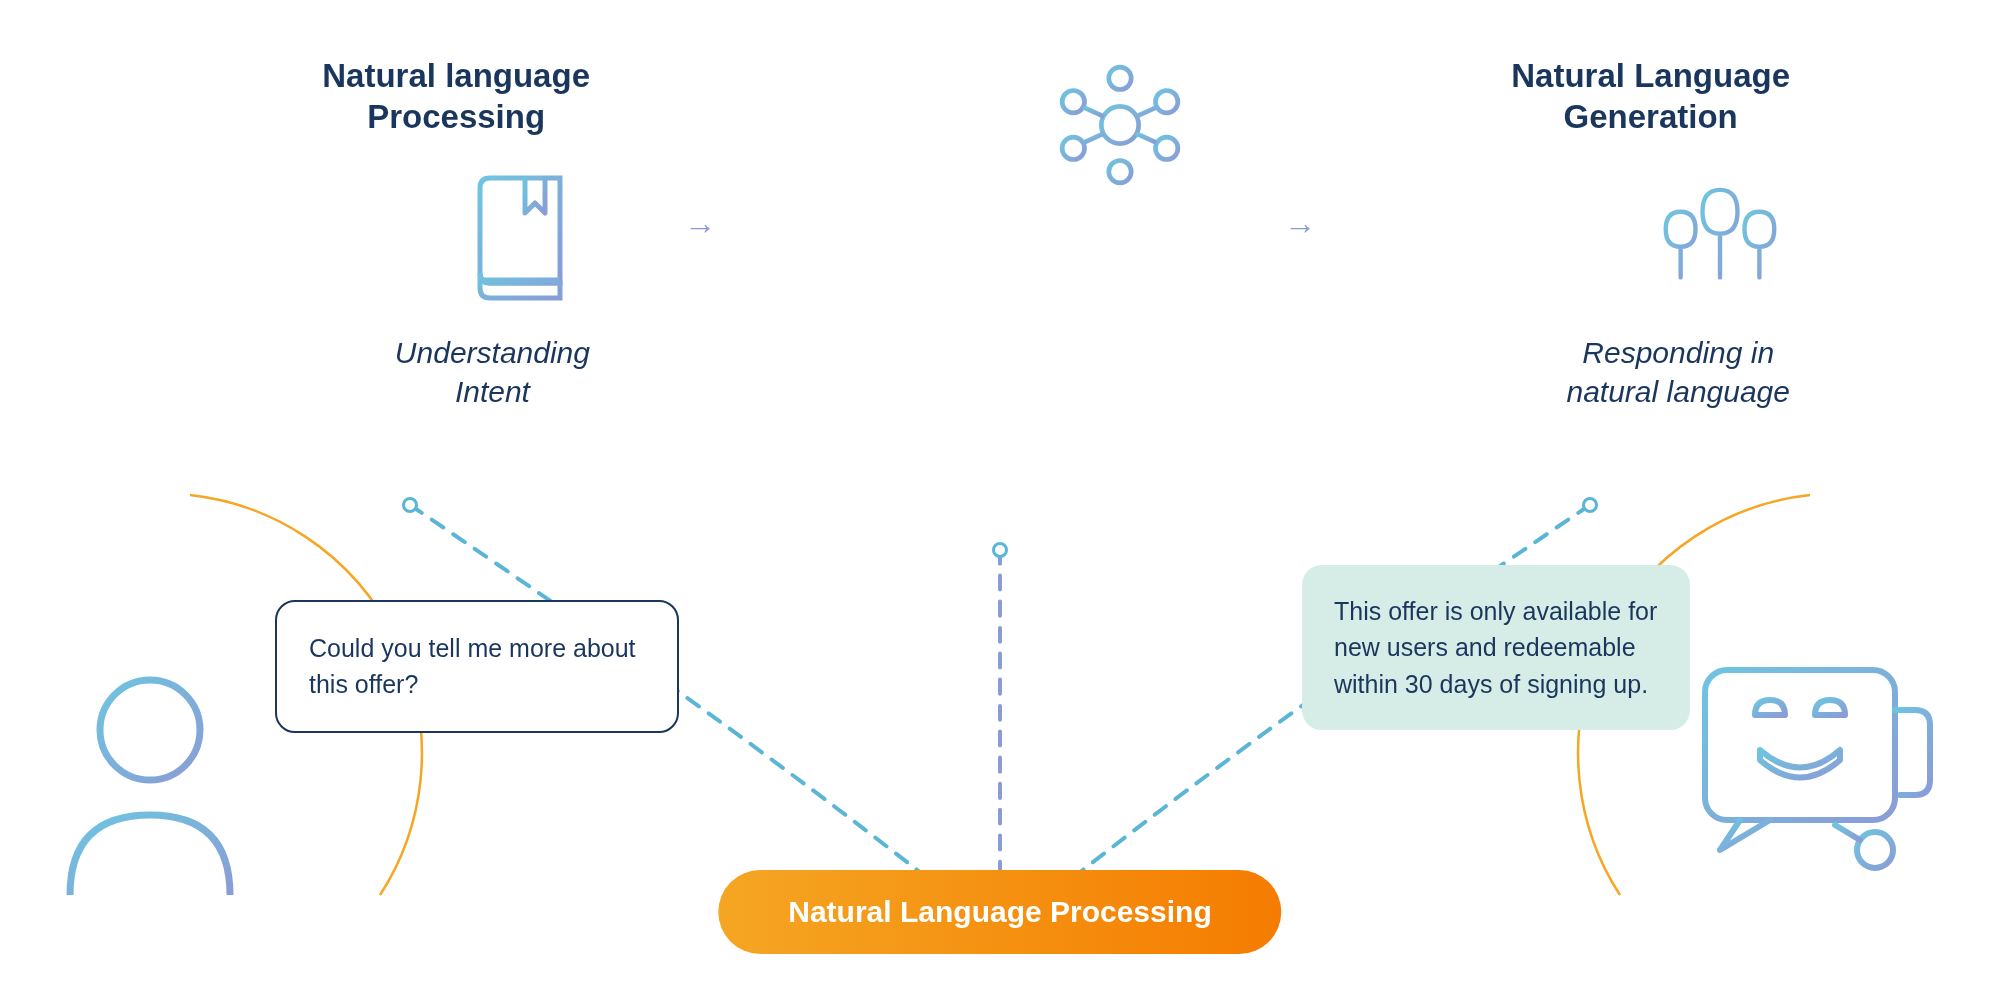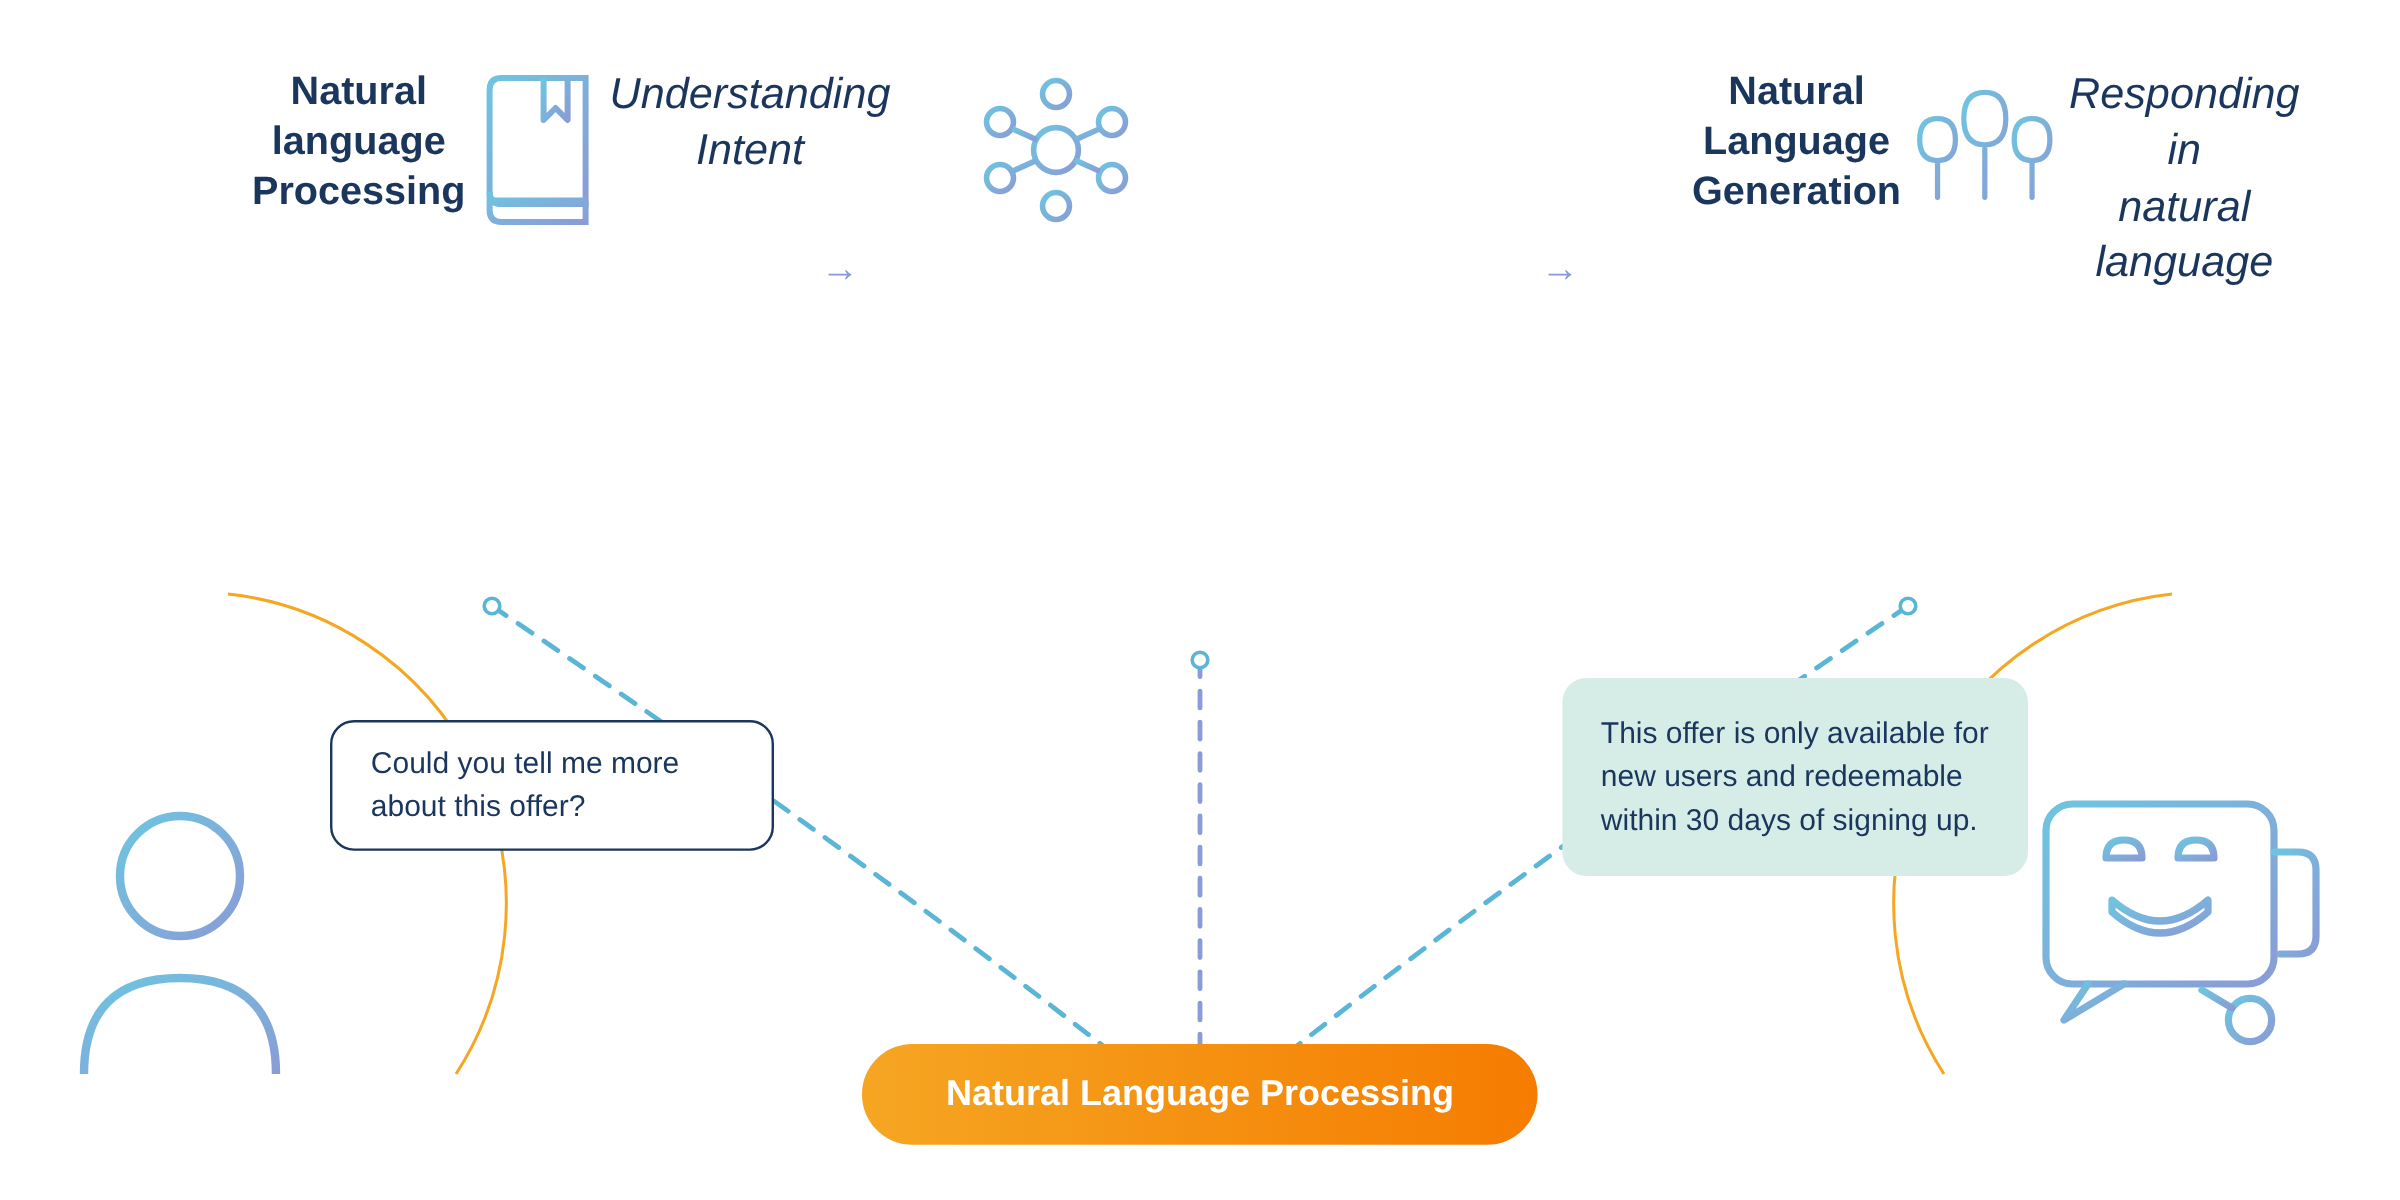--- a/index.html
+++ b/index.html
@@ -22,7 +22,8 @@
   }
   .stage {
     display: flex;
-    align-items: flex-start;
+    flex-direction: column;
+    align-items: flex-end;
     width: 380px;
   }
   .stage-title {

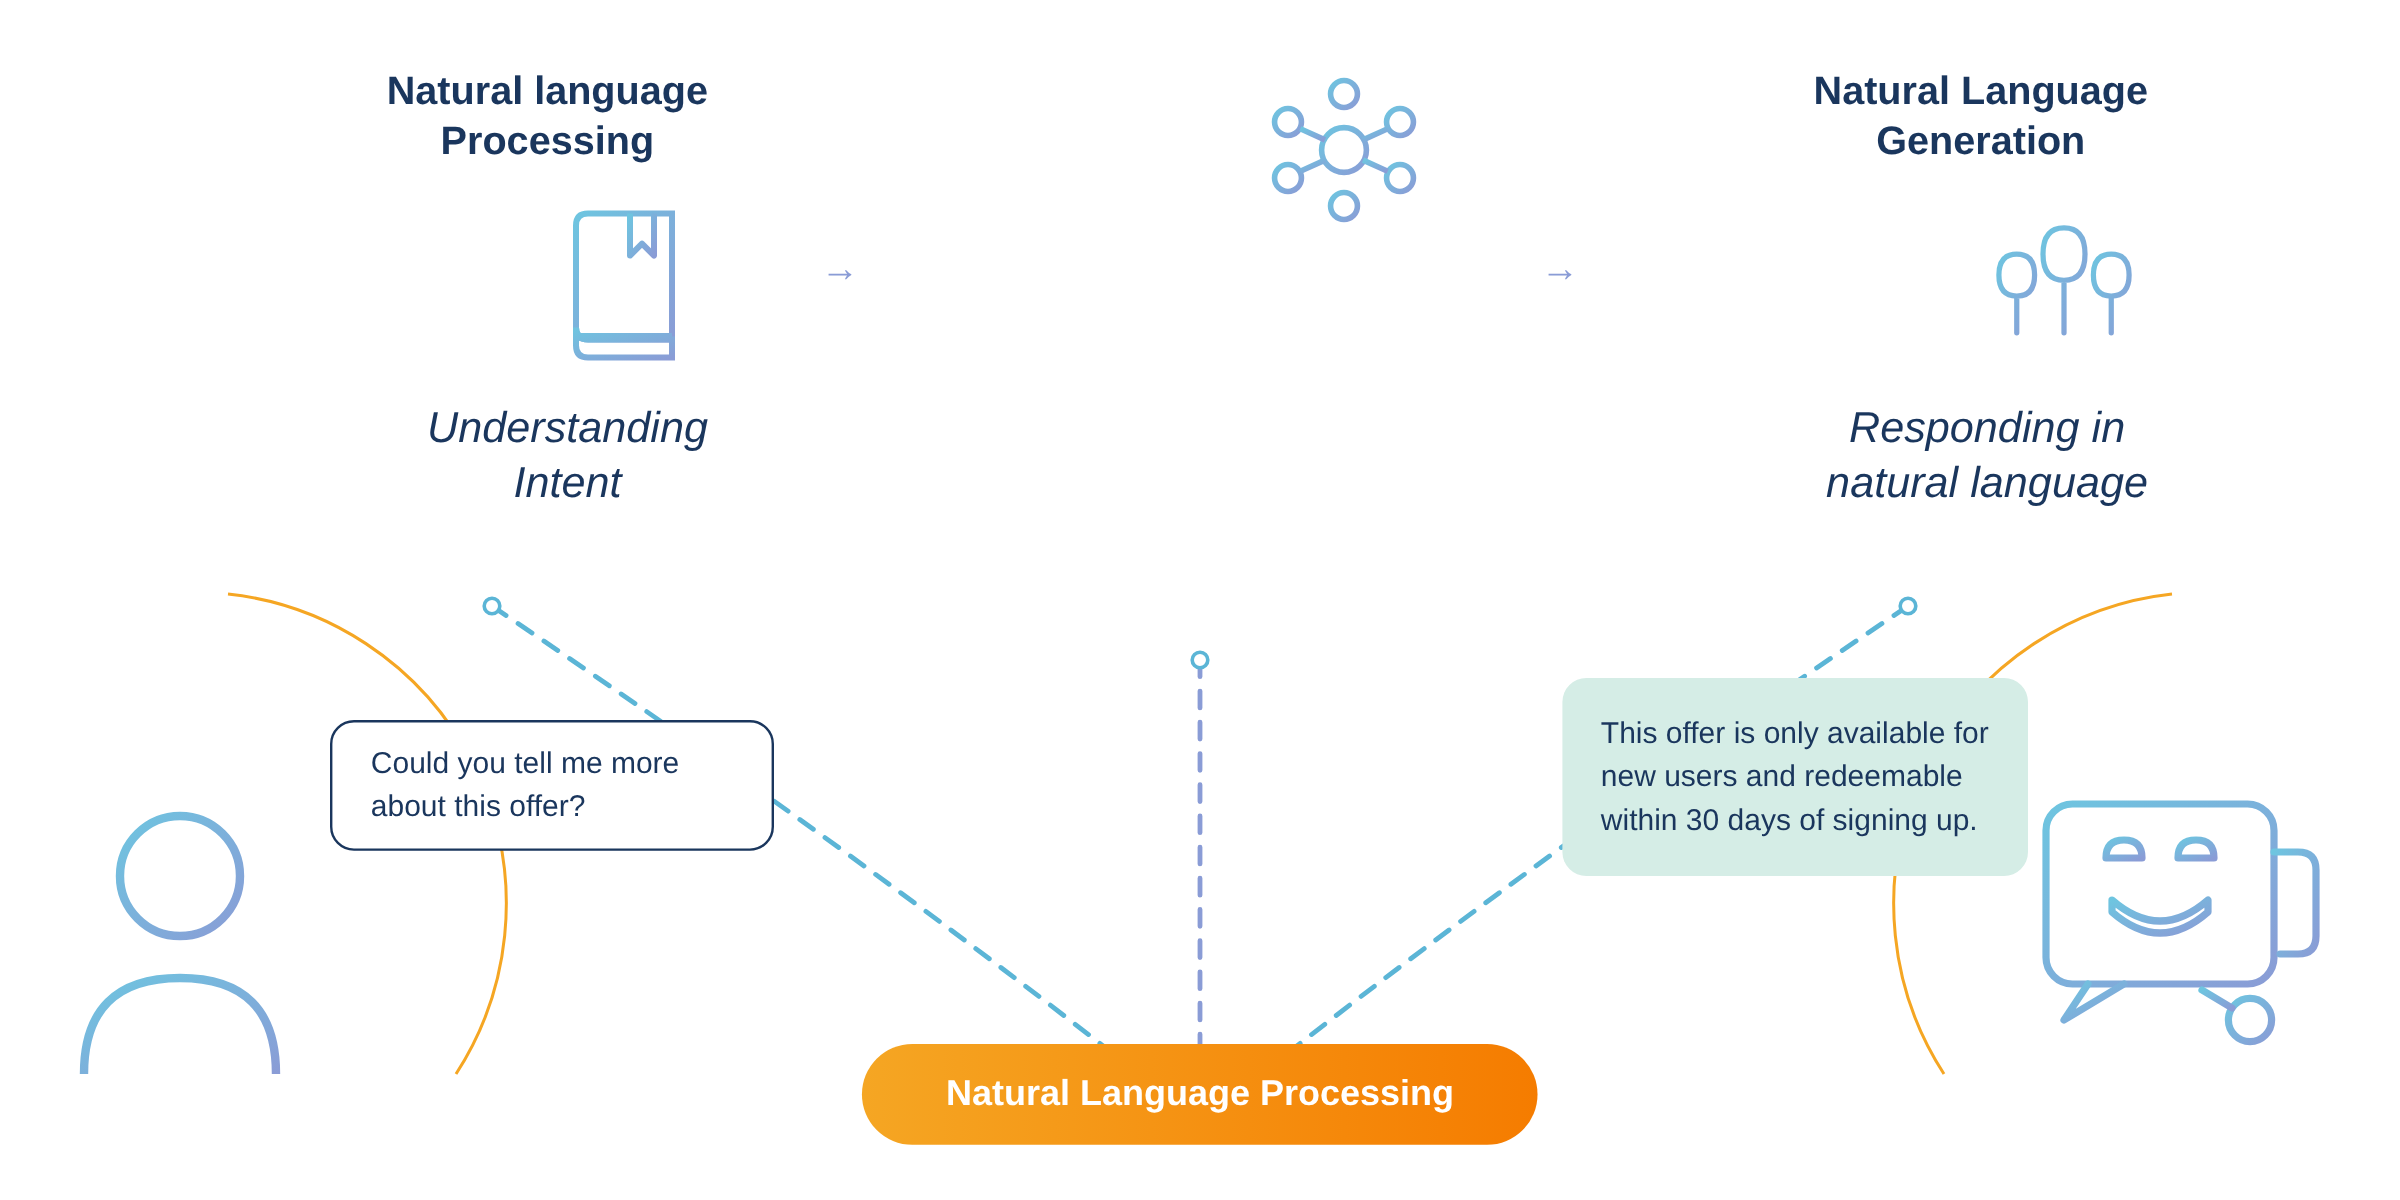--- a/index.html
+++ b/index.html
@@ -44,7 +44,7 @@
   }
   .stage-subtitle {
     color: #1a365d;
-    font-size: 36px;
+    font-size: 30px;
     font-style: italic;
     text-align: center;
     line-height: 1.3;

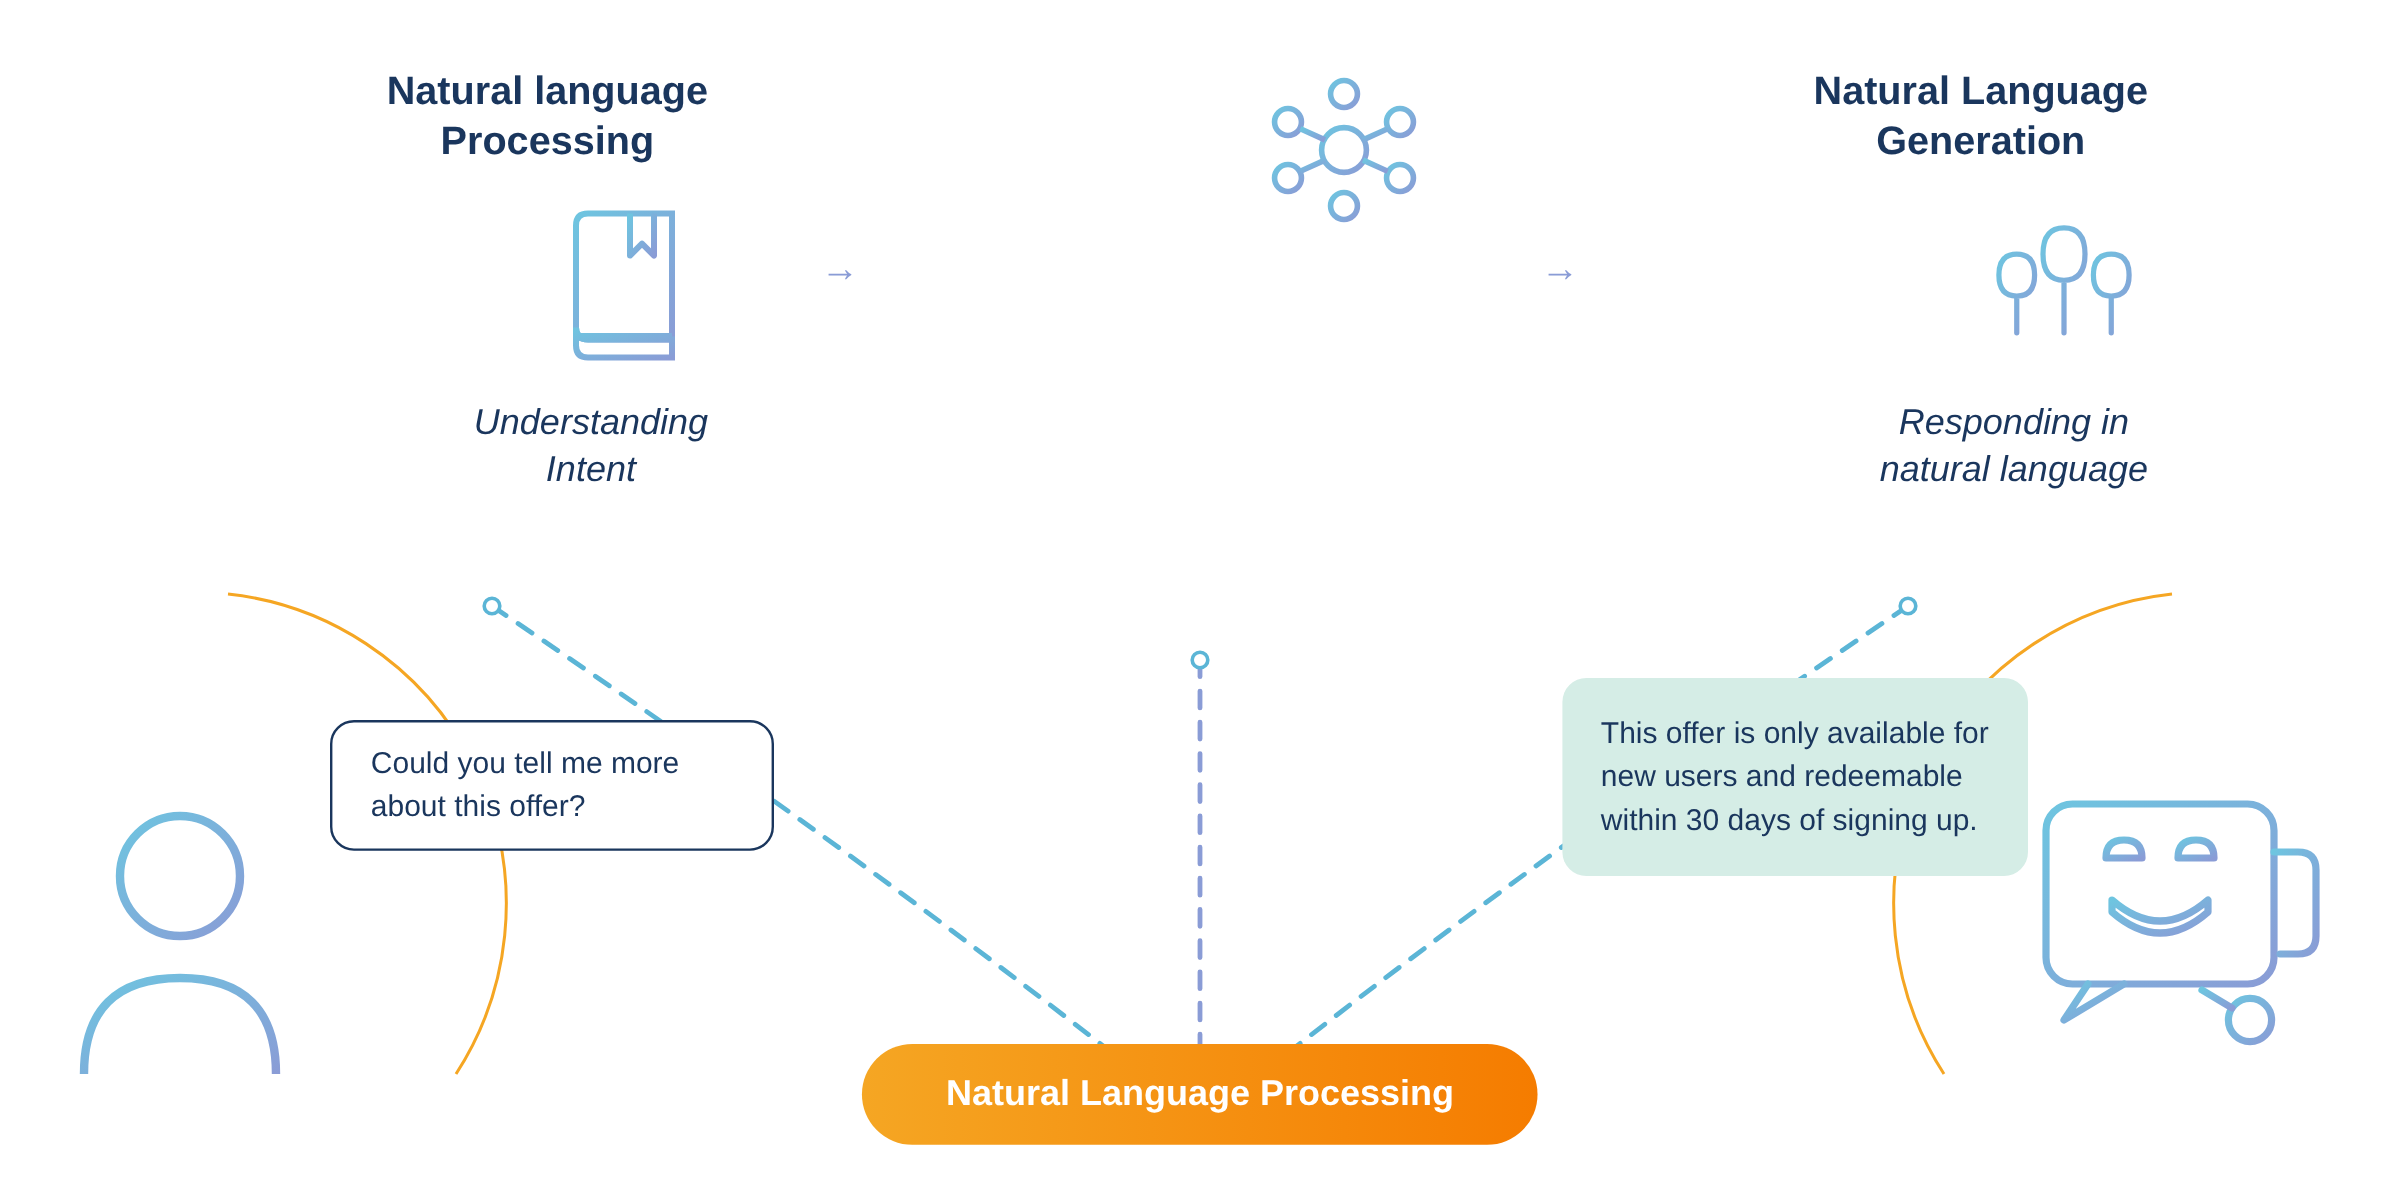--- a/index.html
+++ b/index.html
@@ -75,8 +75,8 @@
     position: absolute;
     left: 275px;
     top: 100px;
-    width: 370px;
-    padding: 16px 32px;
+    width: 404px;
+    padding: 28px 32px;
     border: 2.5px solid #1a365d;
     border-radius: 20px;
     background: #fff;

